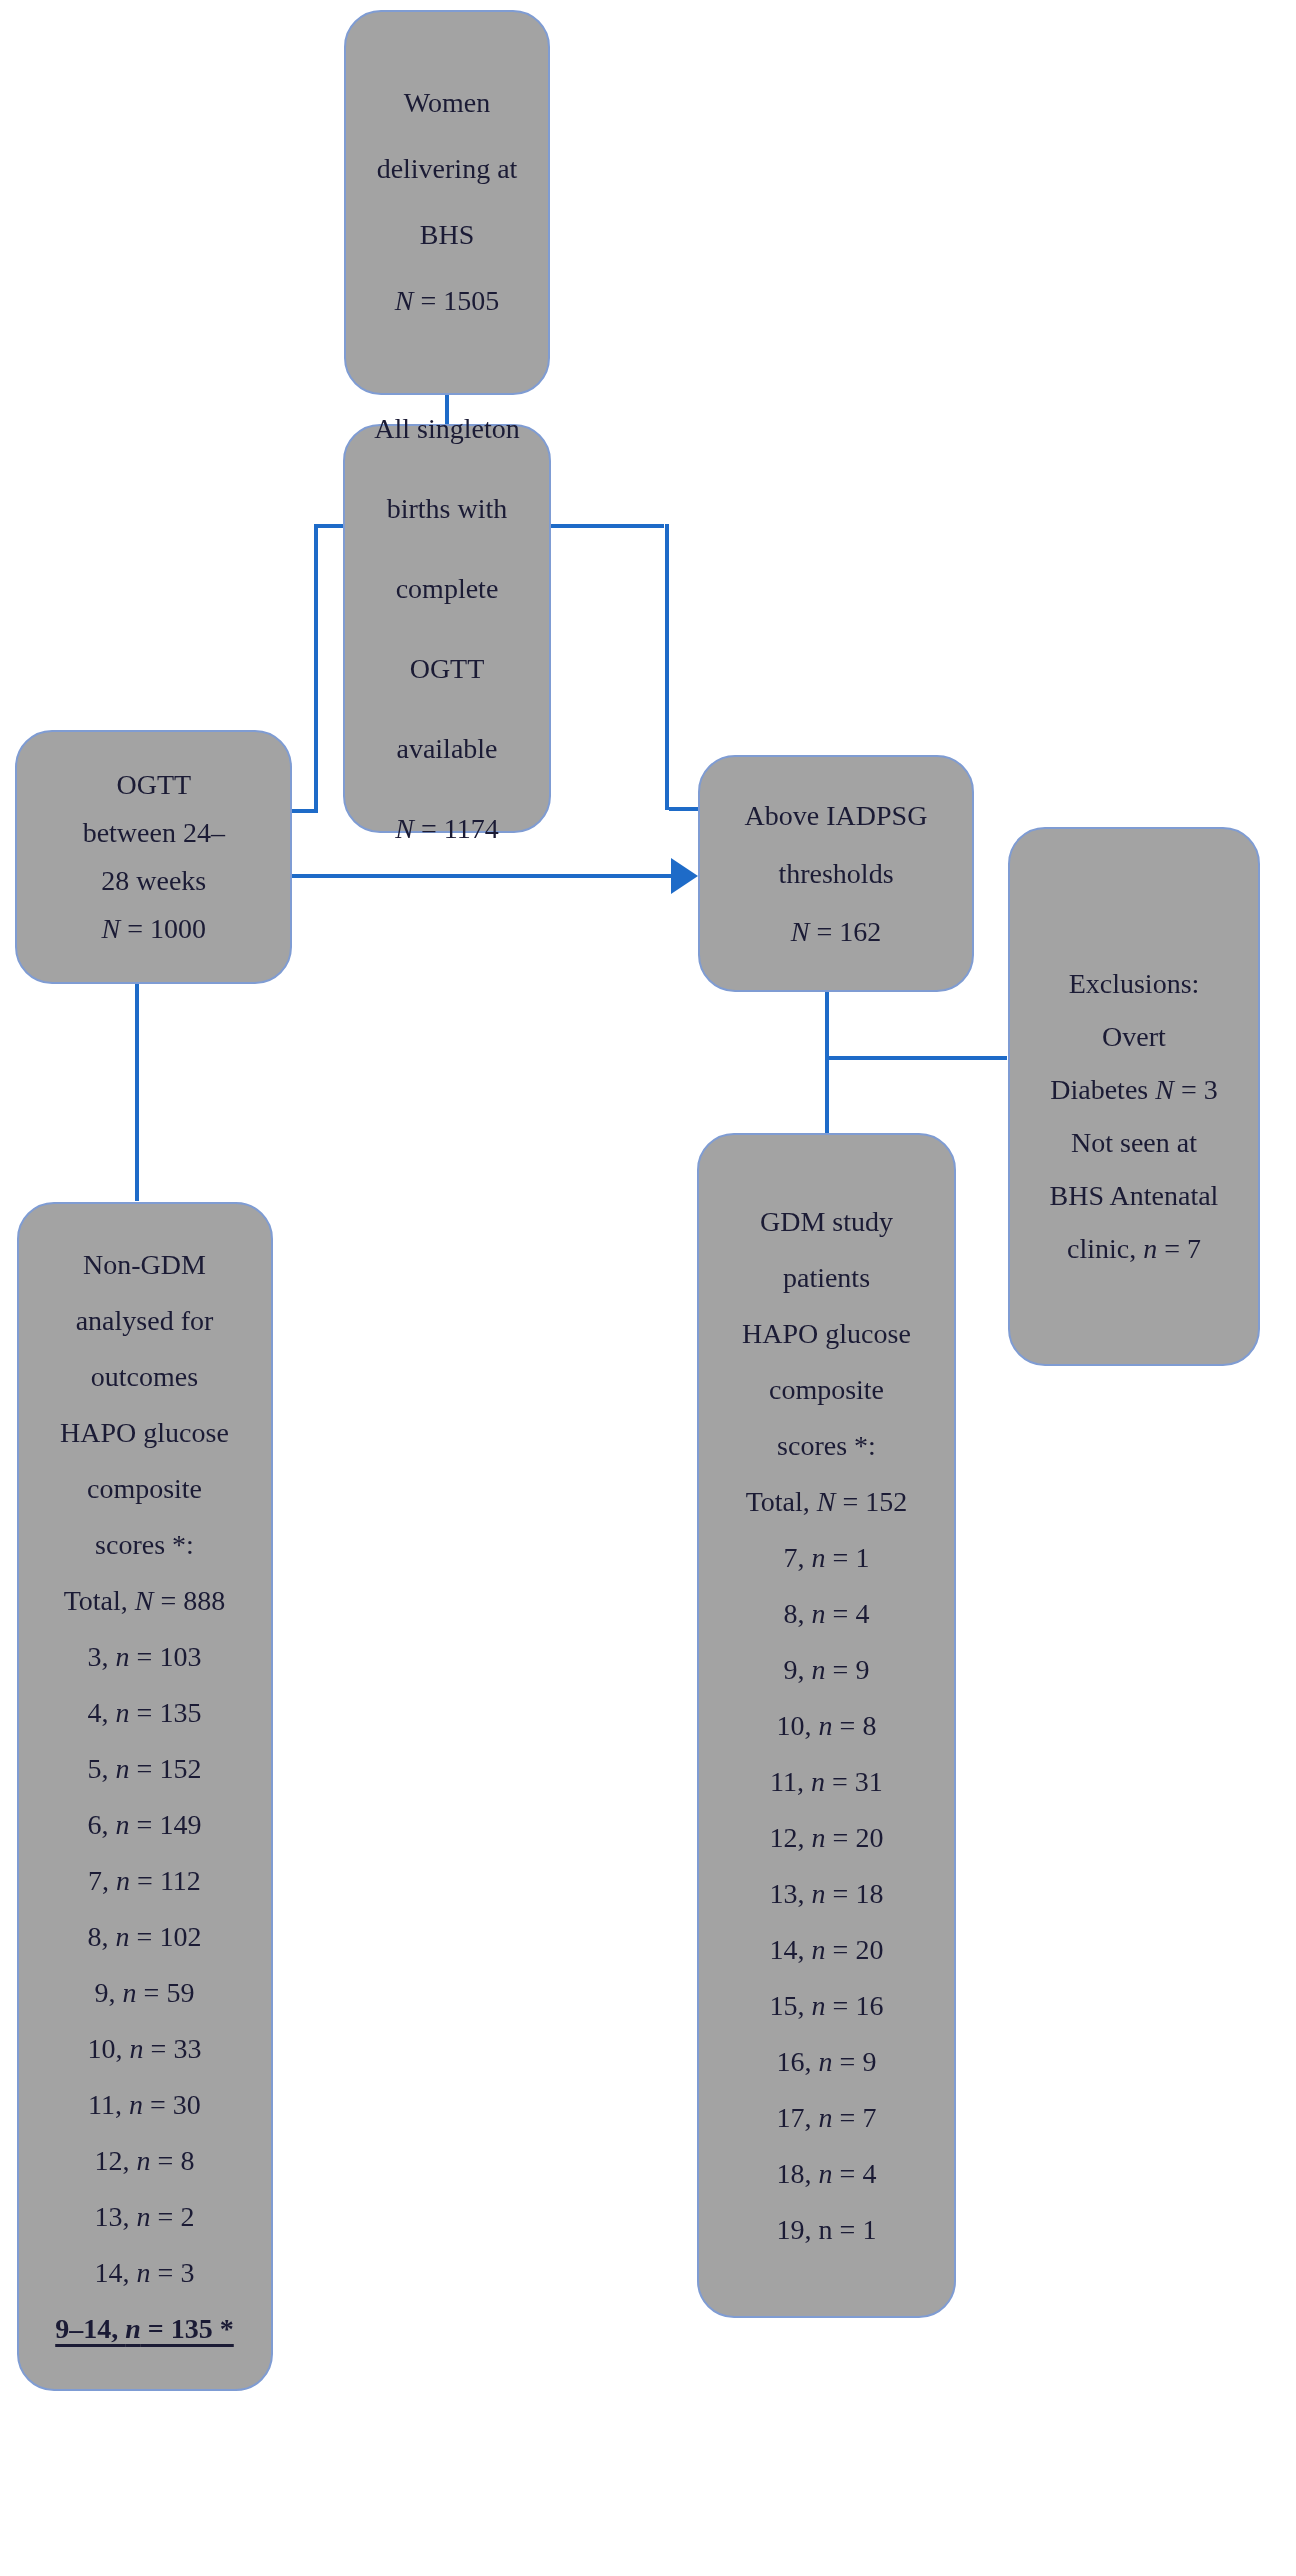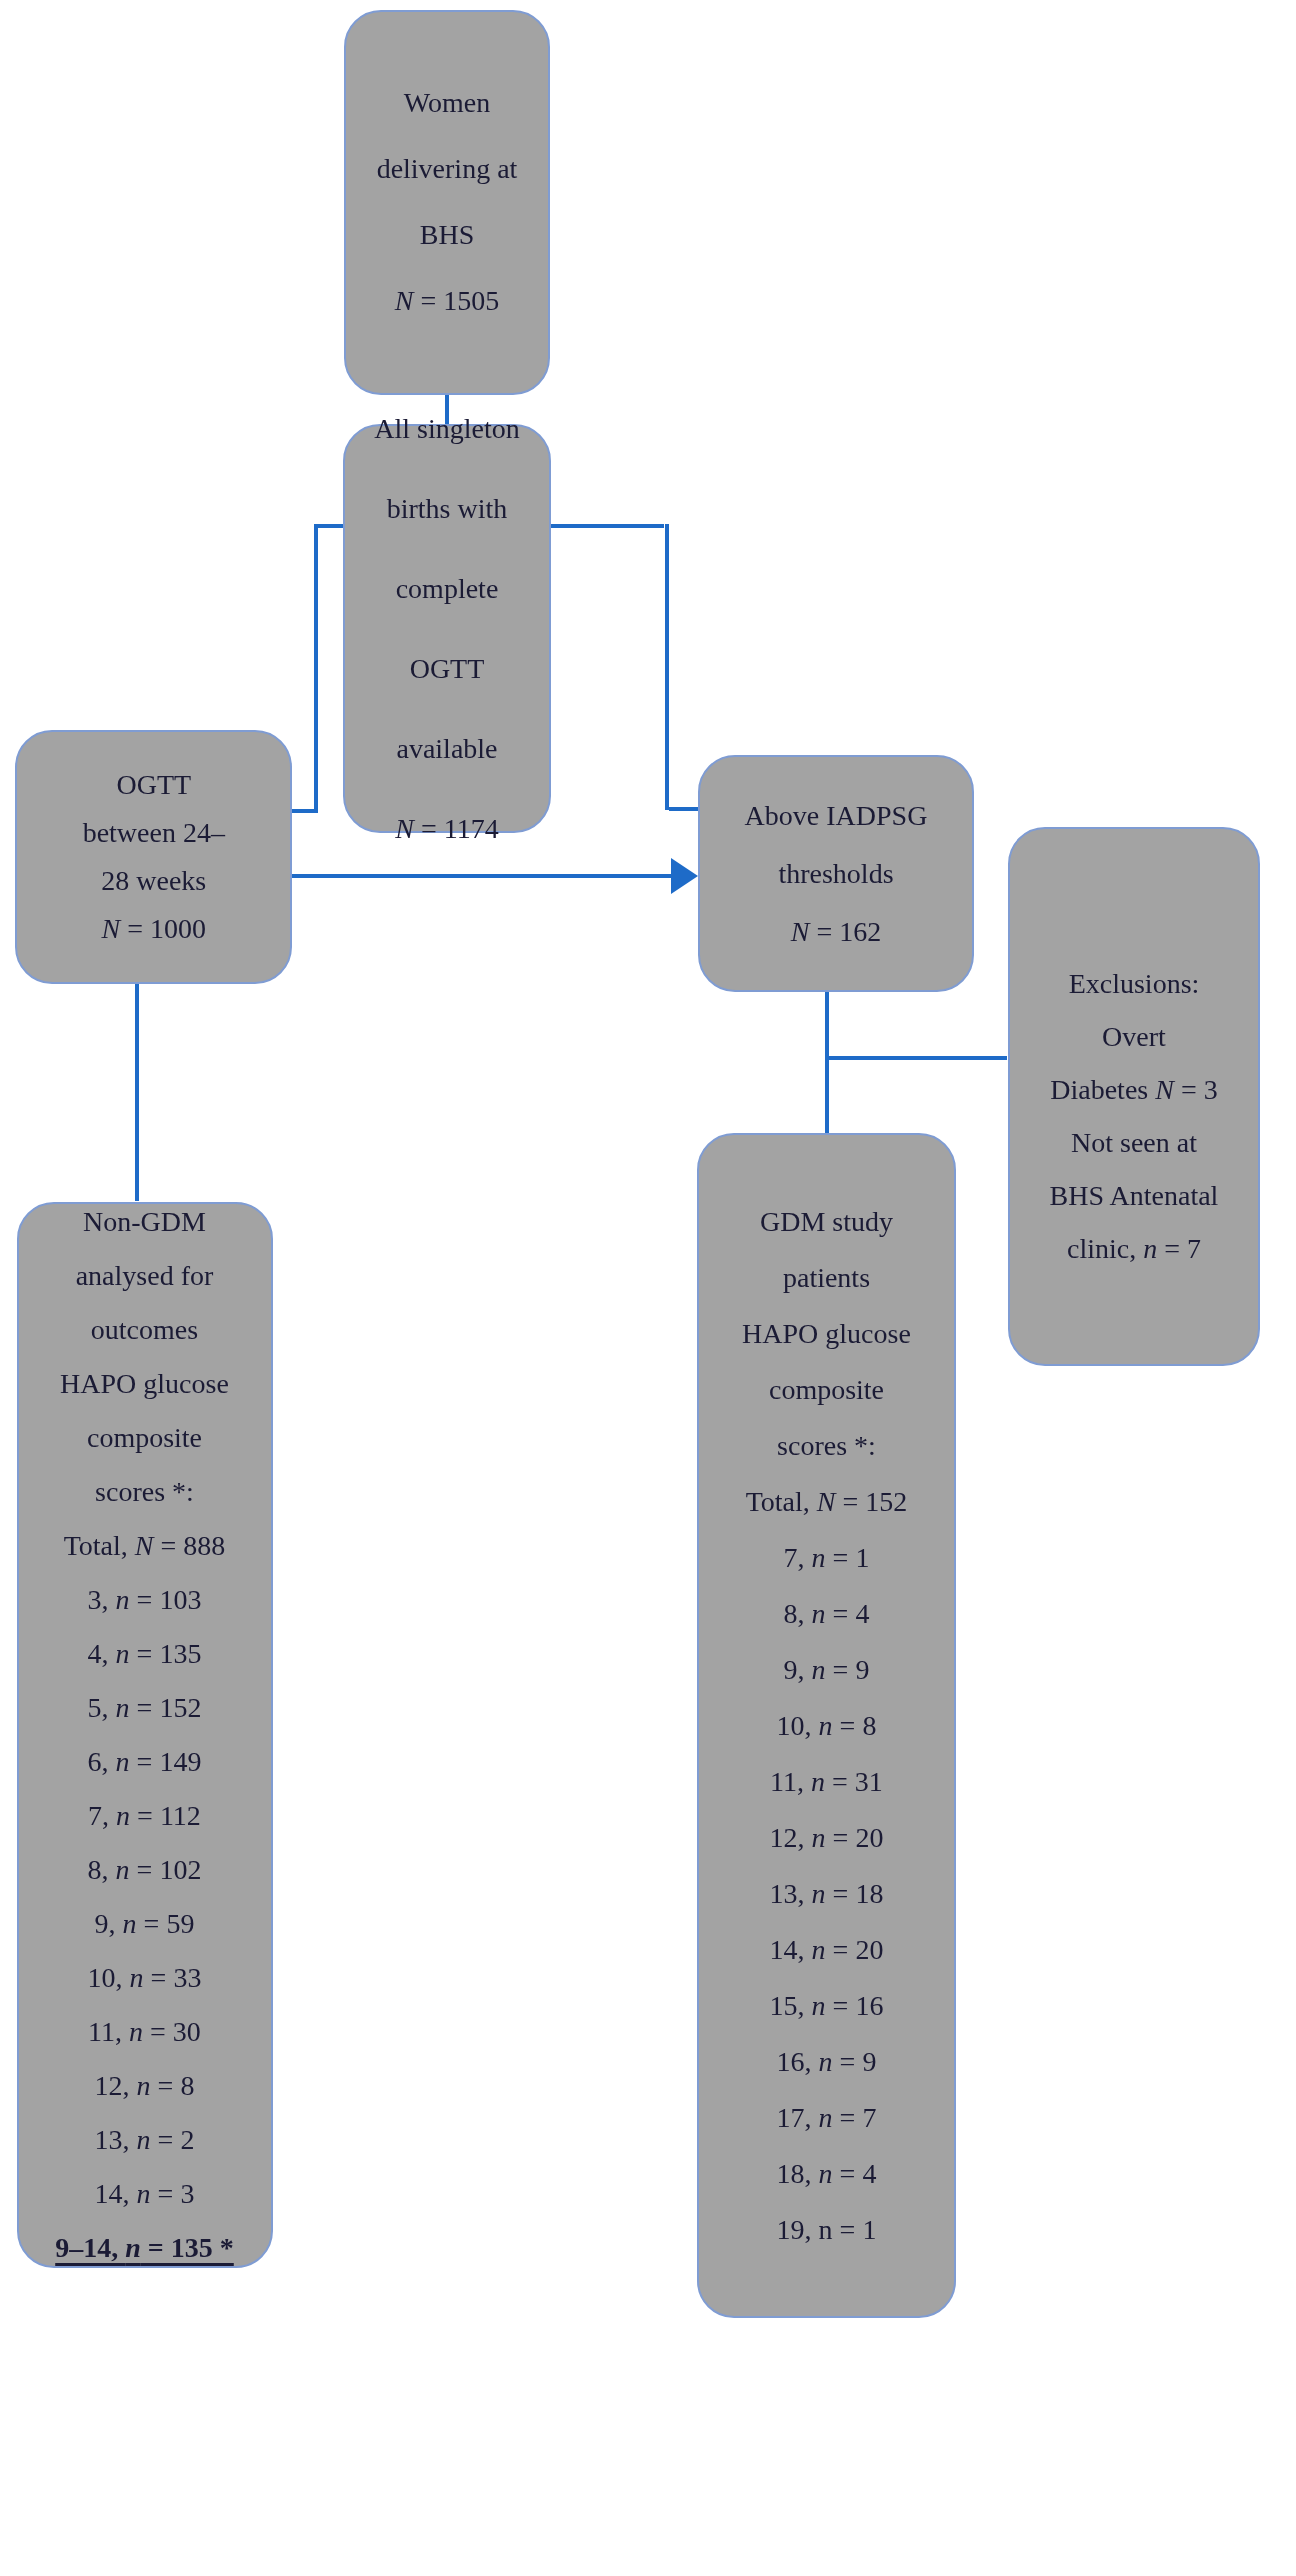--- a/index.html
+++ b/index.html
@@ -99,7 +99,7 @@
       <div class="line"><span>clinic, </span><span class="i">n</span><span> = 7</span></div>
     </div>
 
-  <div class="box lh92" style="left:16.5px;top:1202px;width:256px;height:1066px;gap:19px;">
+  <div class="box lh92" style="left:16.5px;top:1202px;width:256px;height:1189px;">
       <div class="line"><span>Non-GDM</span></div>
       <div class="line"><span>analysed for</span></div>
       <div class="line"><span>outcomes</span></div>

